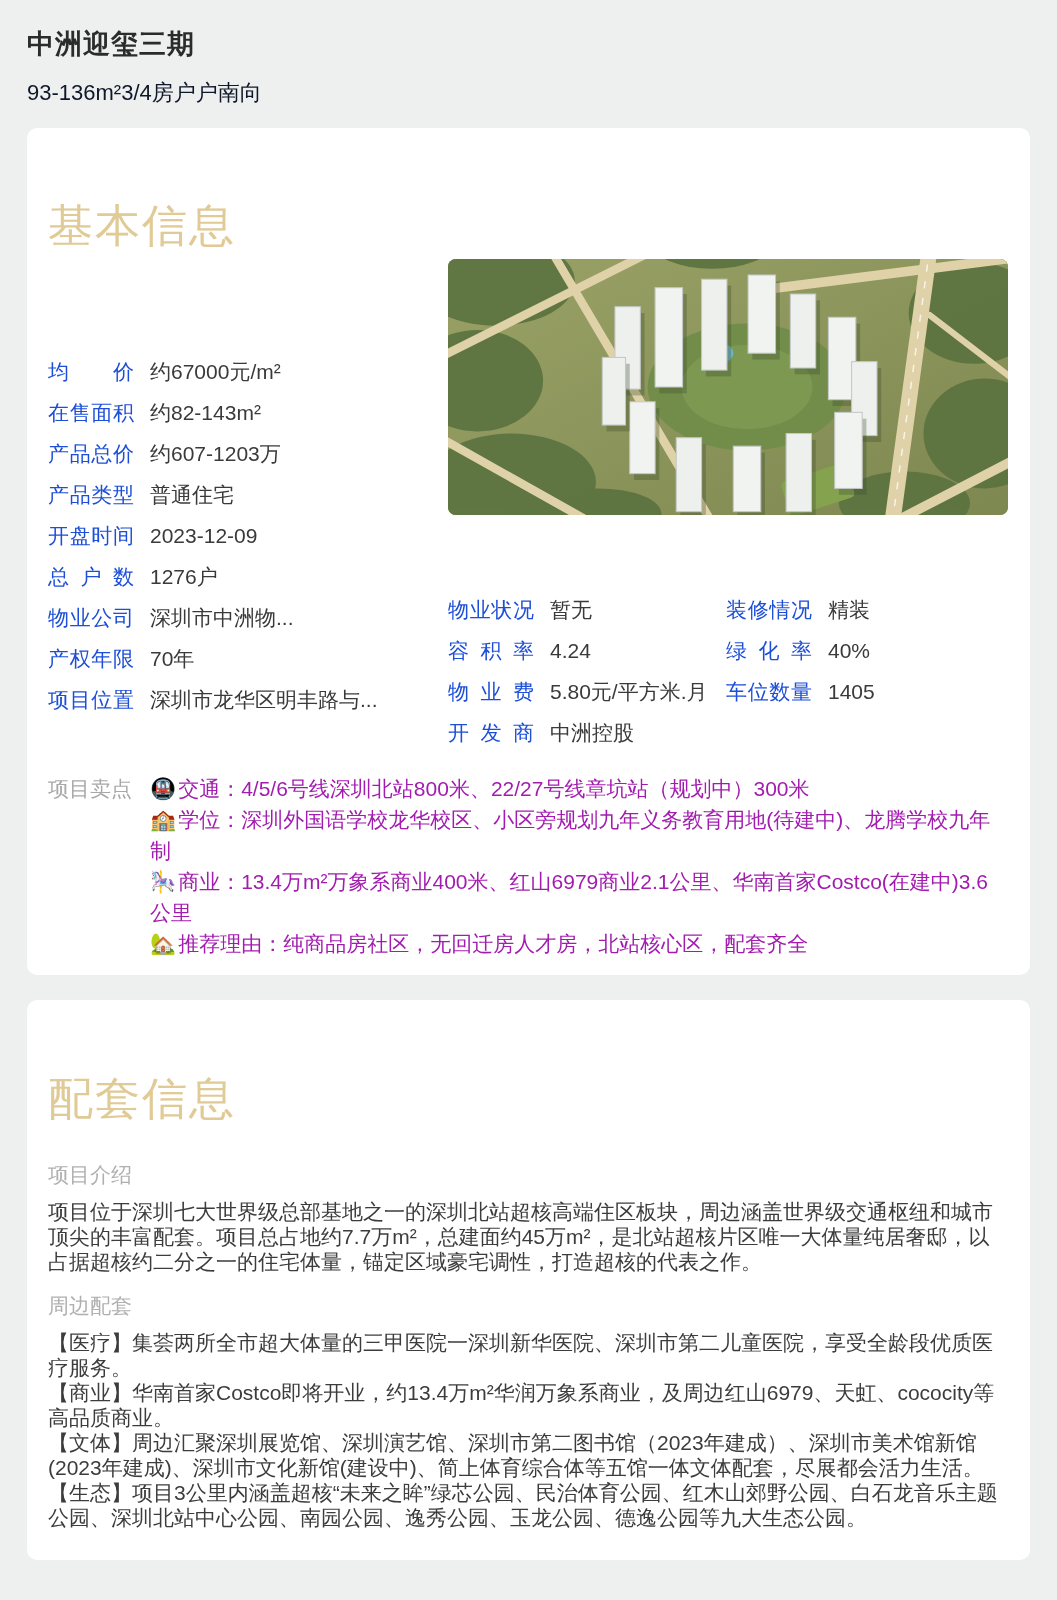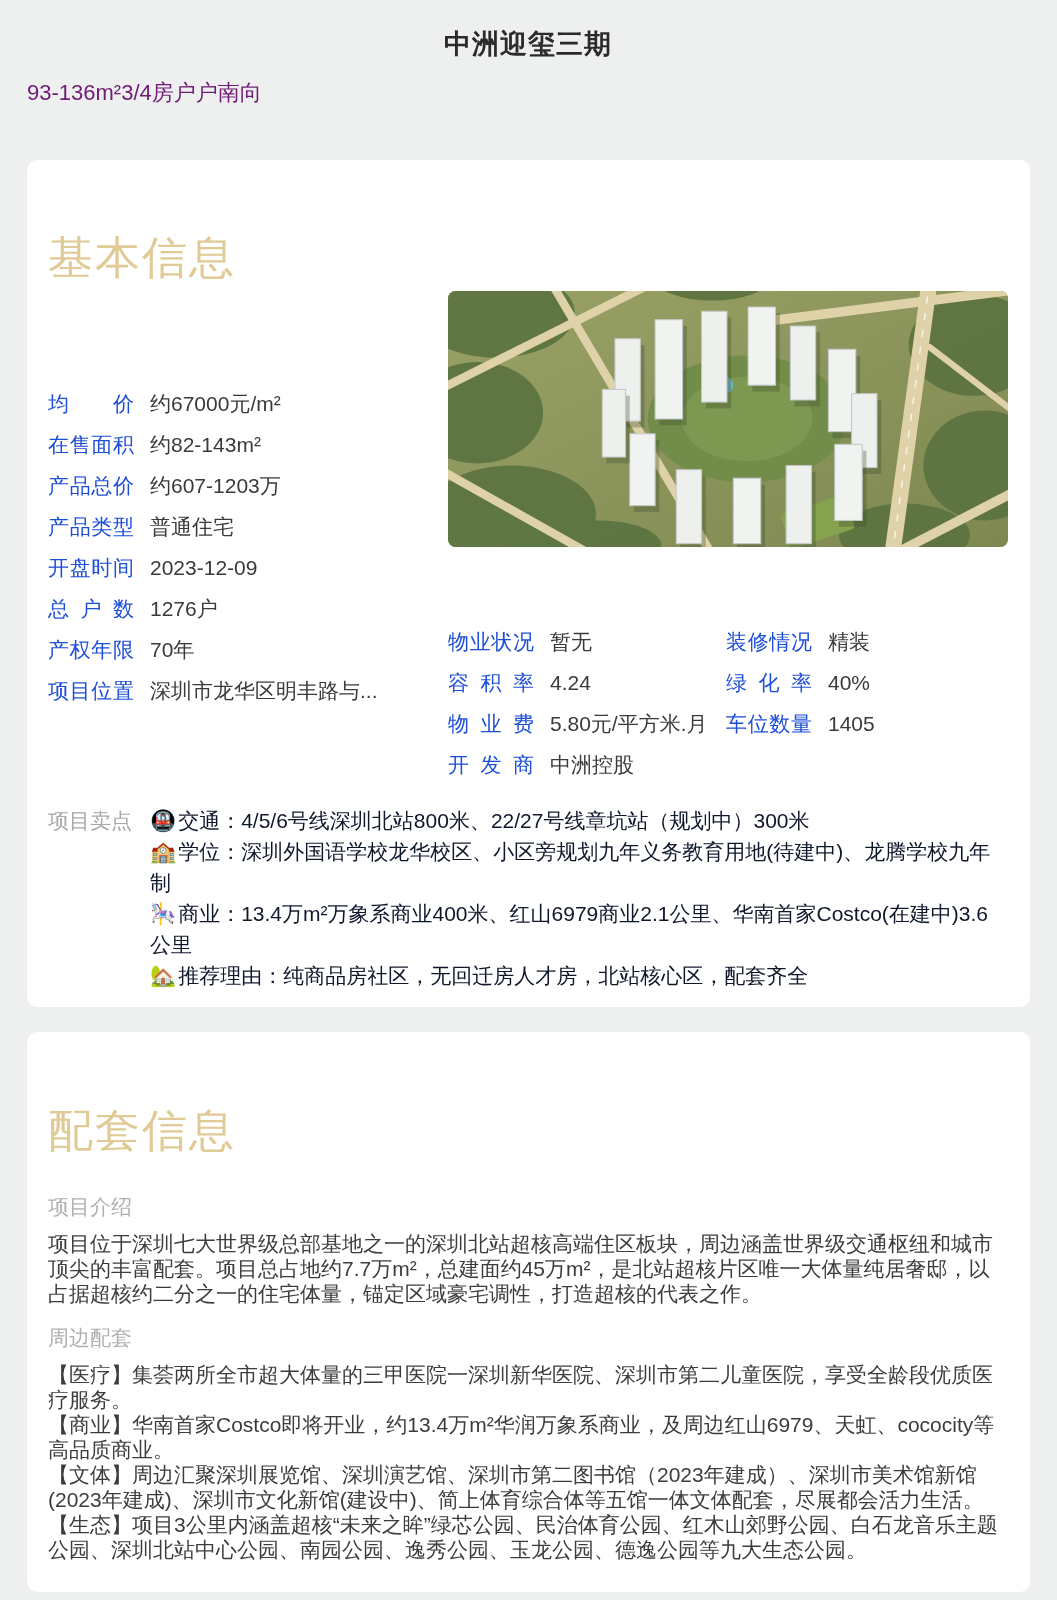--- a/index.html
+++ b/index.html
@@ -19,7 +19,6 @@
     font-weight: 700;
     color: #2b2b2b;
     letter-spacing: 1px;
-    text-align: center;
   }
   .page-subtitle {
     margin-top: 16px;

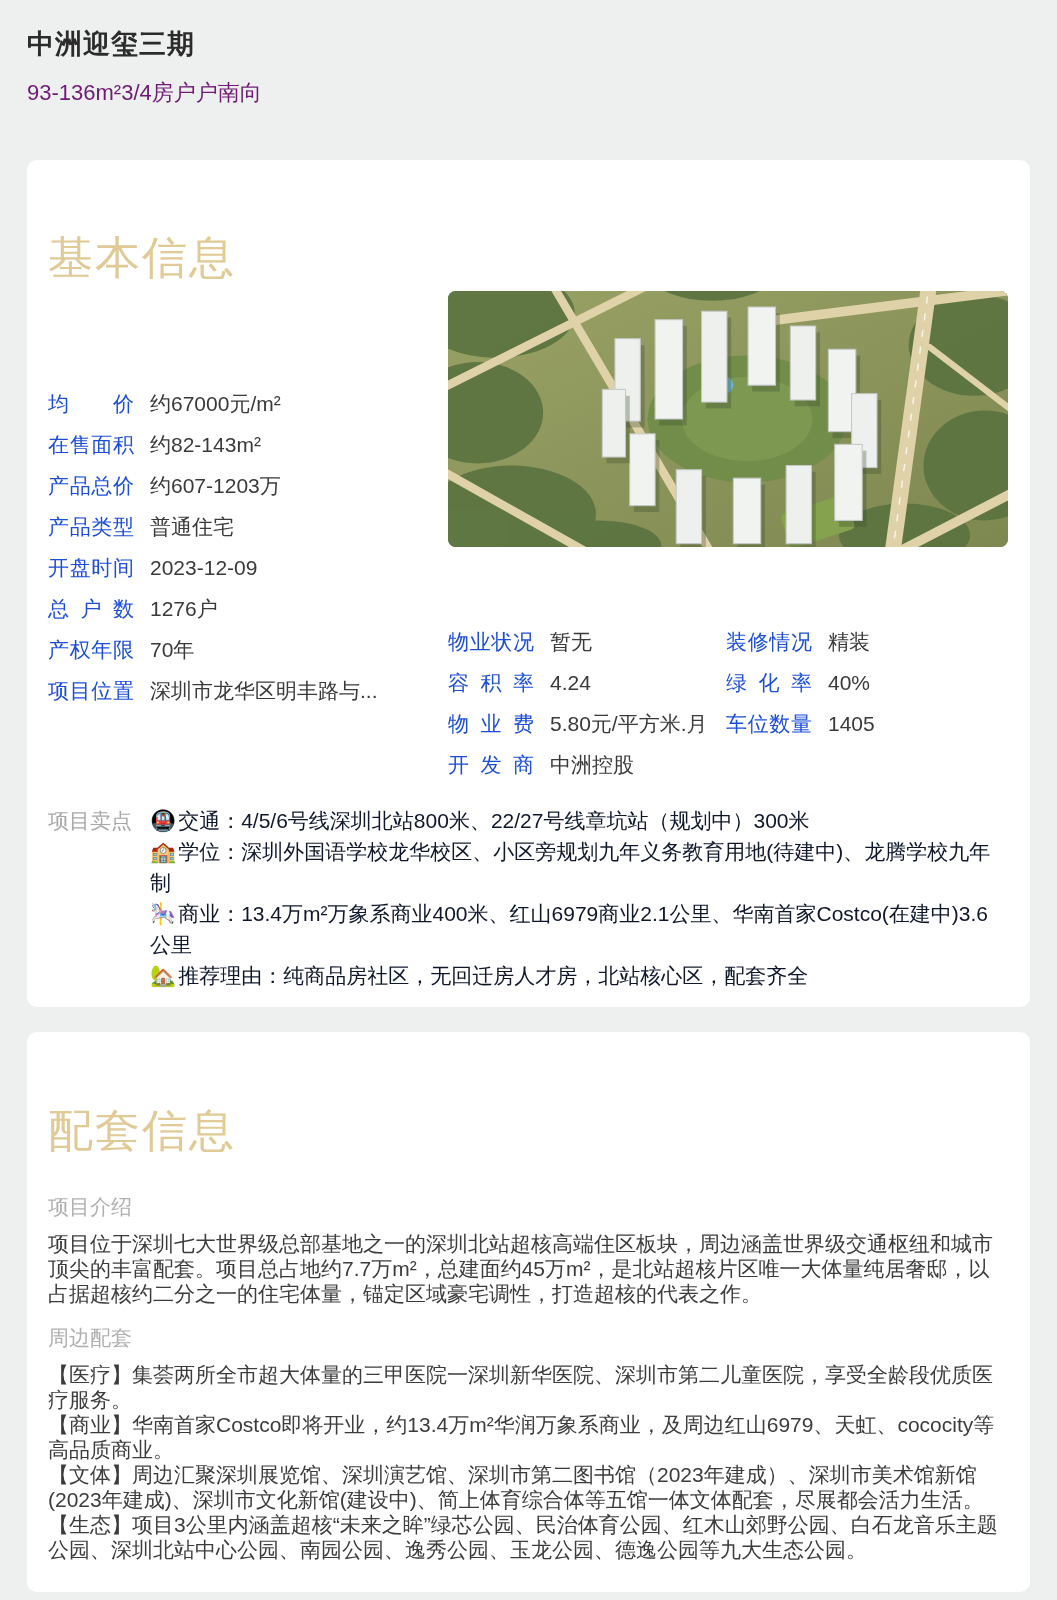--- a/index.html
+++ b/index.html
@@ -23,7 +23,7 @@
   .page-subtitle {
     margin-top: 16px;
     font-size: 22px;
-    color: #701a75;
+    color: #0f172a;
   }
 
   

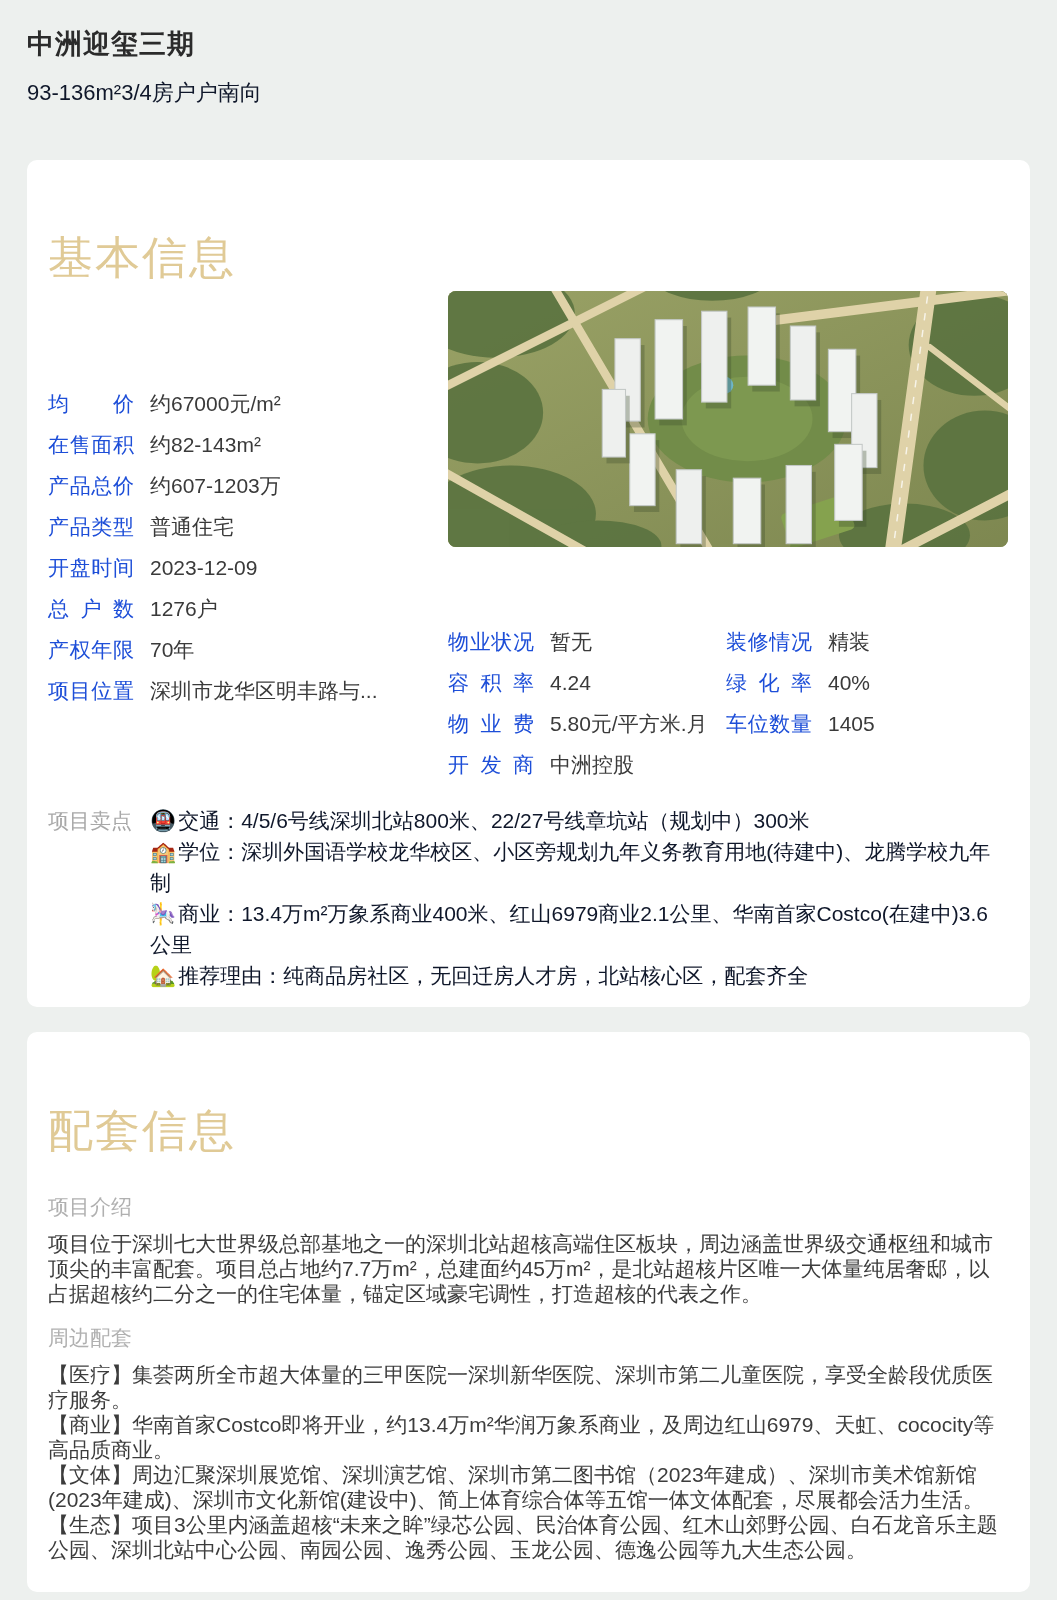--- a/index.html
+++ b/index.html
@@ -32,7 +32,7 @@
     border-radius: 10px;
     margin: 0 27px;
   }
-  .card-basic { padding: 36px 22px 16px 21px; margin-bottom: 25px; margin-top: 32px; }
+  .card-basic { padding: 36px 22px 16px 21px; margin-bottom: 25px; }
   .card-amenities { padding: 37px 22px 30px 21px; margin-bottom: 8px; }
 
   .section-title {

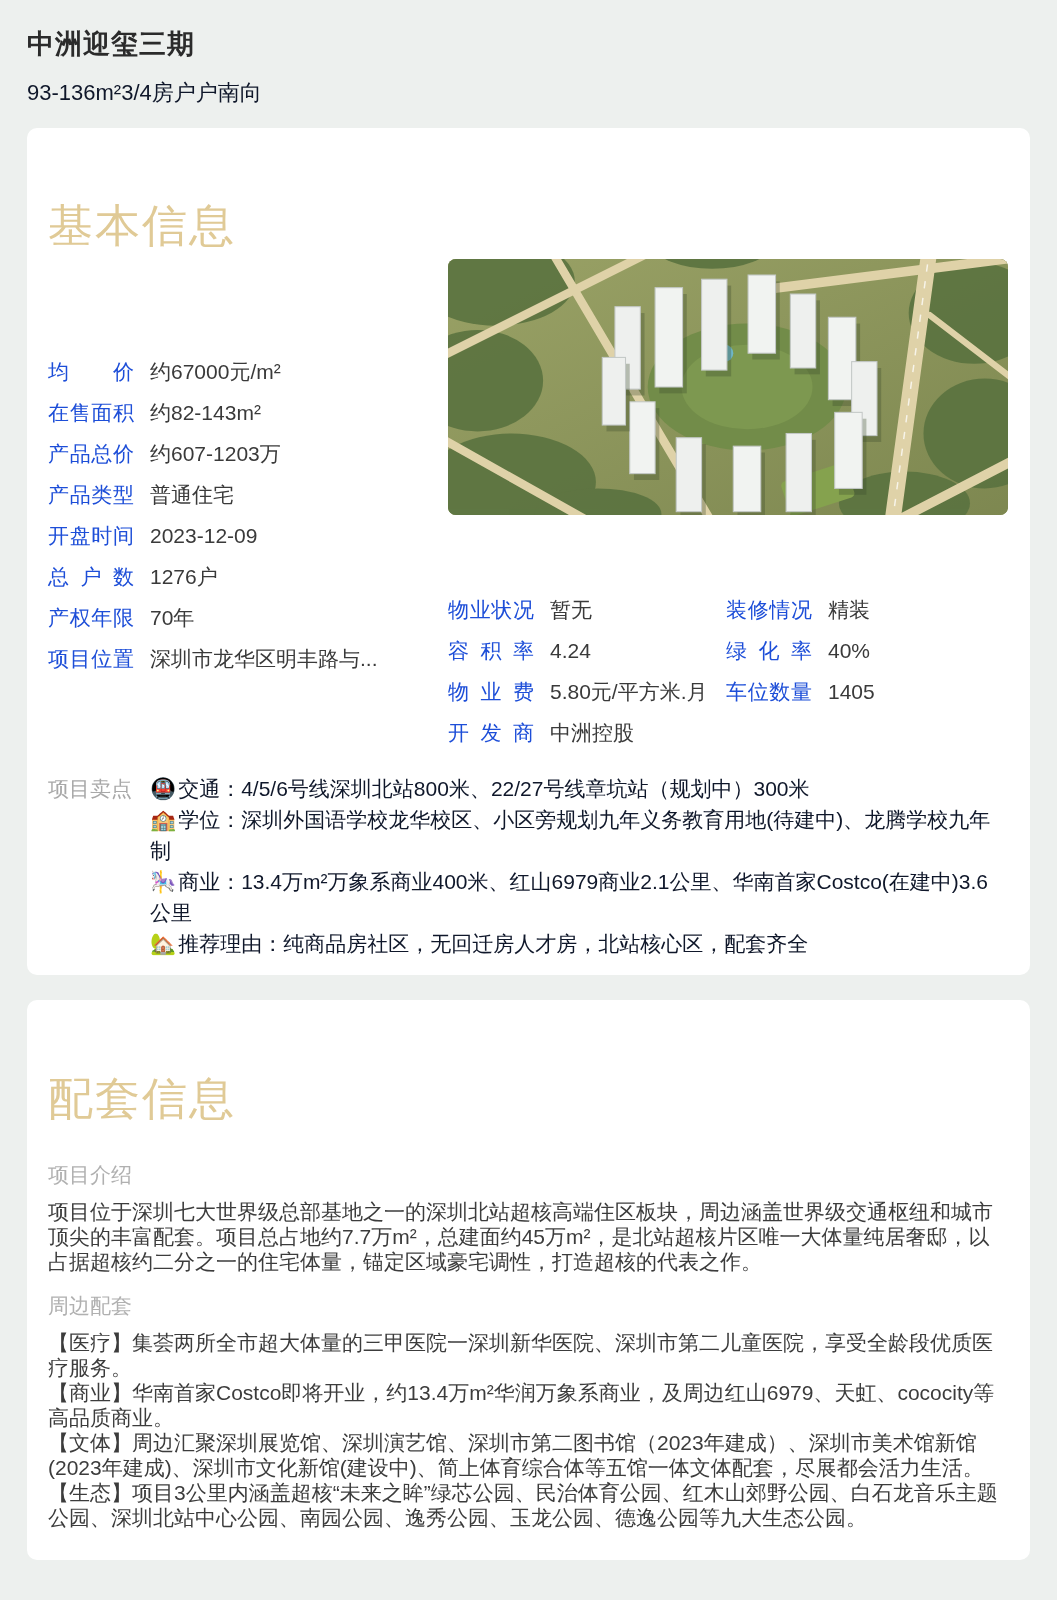--- a/index.html
+++ b/index.html
@@ -138,6 +138,10 @@
         <span class="kv-value">1276户</span>
       </div>
       <div class="kv-row">
+        <span class="kv-label">物业公司</span>
+        <span class="kv-value">深圳市中洲物...</span>
+      </div>
+      <div class="kv-row">
         <span class="kv-label">产权年限</span>
         <span class="kv-value">70年</span>
       </div>

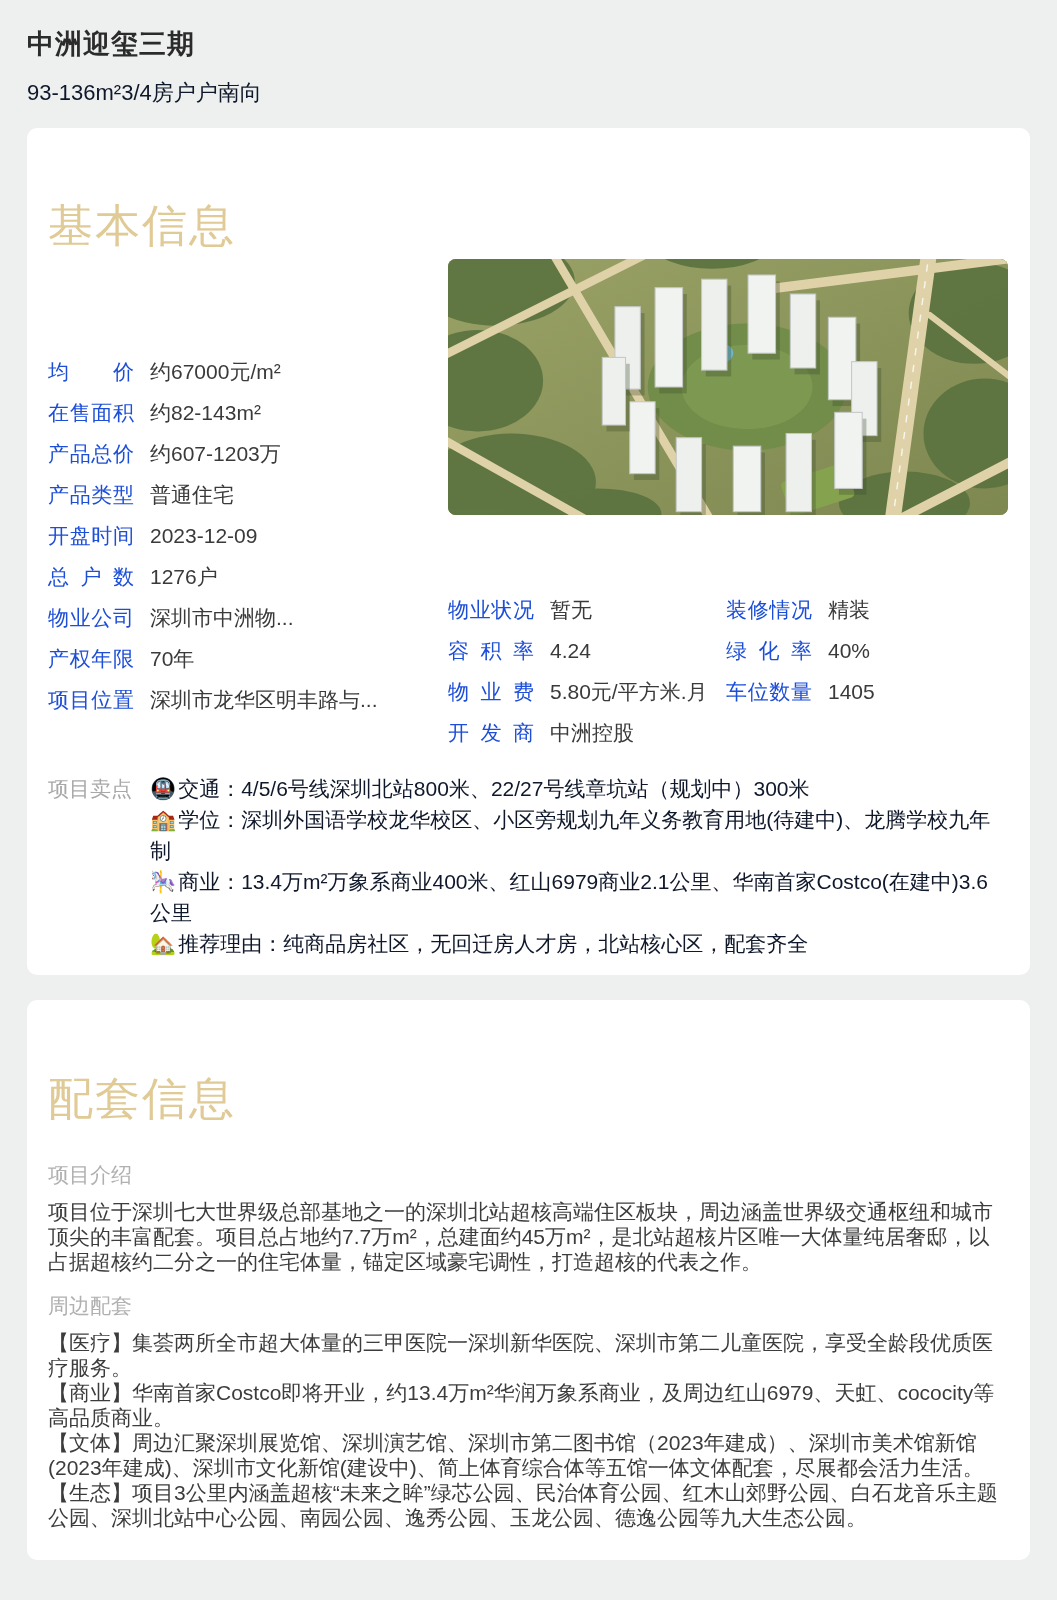--- a/index.html
+++ b/index.html
@@ -82,7 +82,7 @@
     line-height: 31px;
   }
   .sp-content { flex: 1; }
-  .sp-item { line-height: 31px; color: #0f172a; }
+  .sp-item { line-height: 31px; color: #a21caf; }
   .sp-icon { margin-right: 2px; }
 
   

